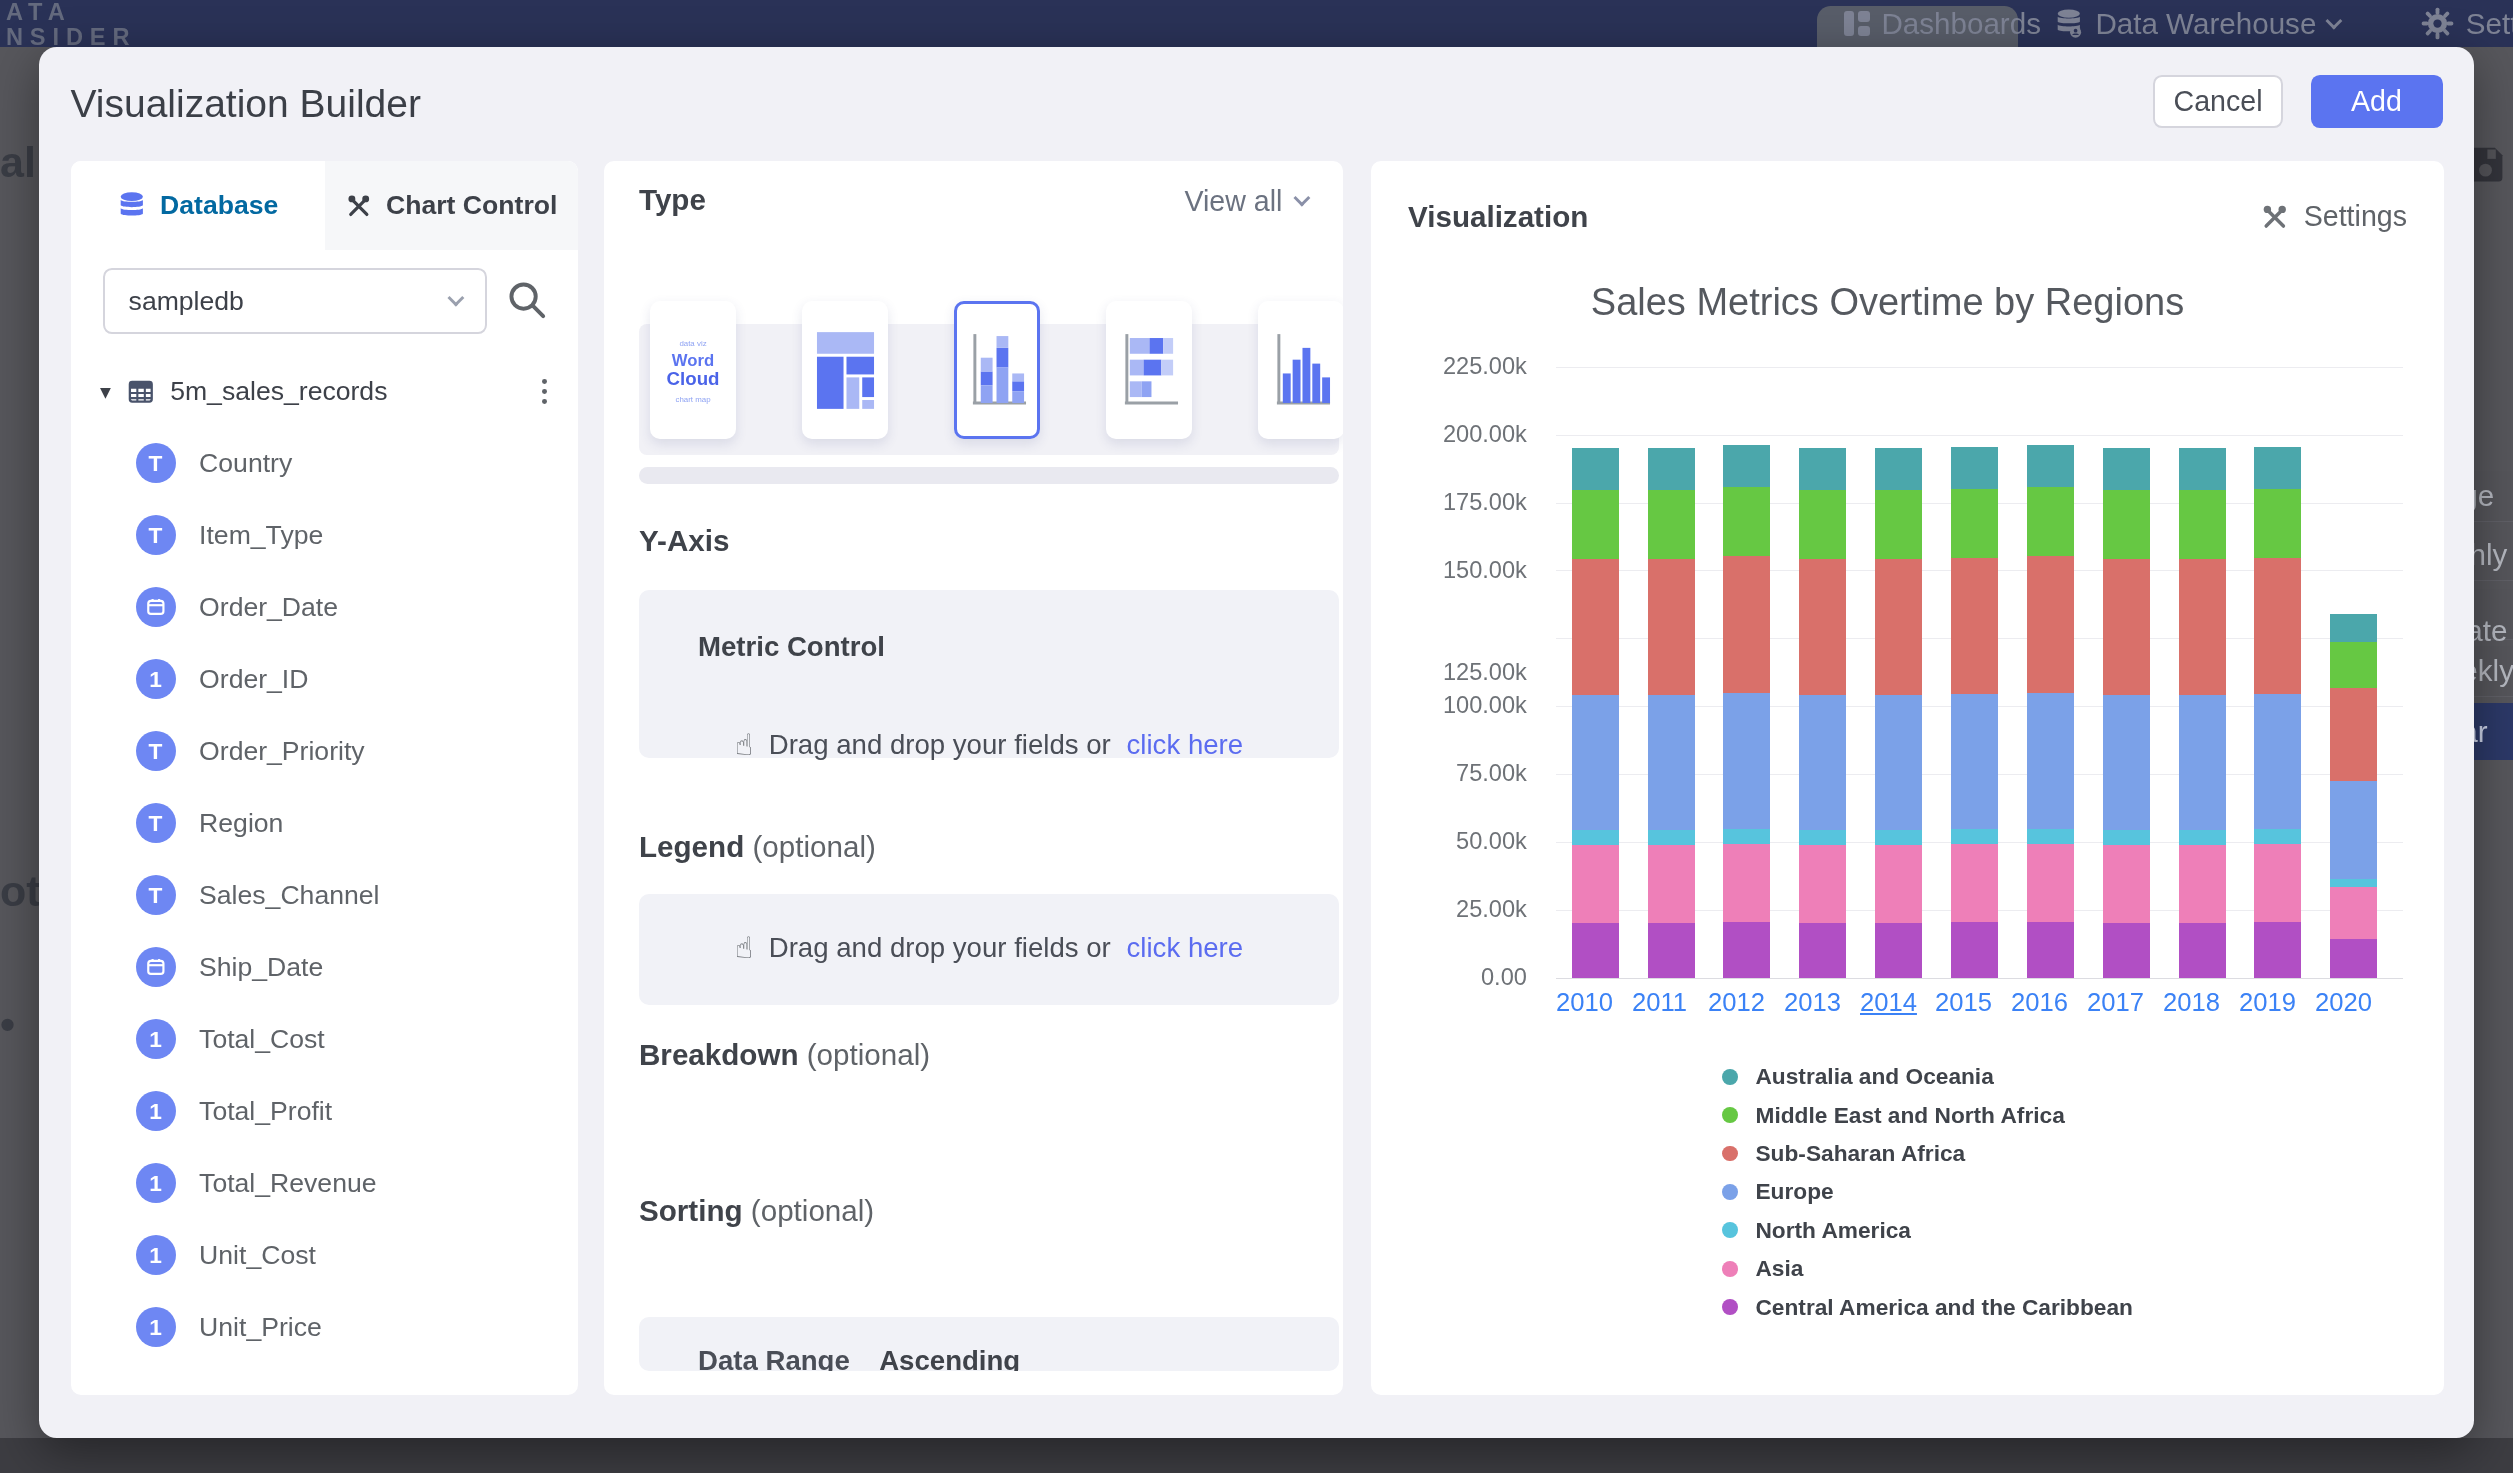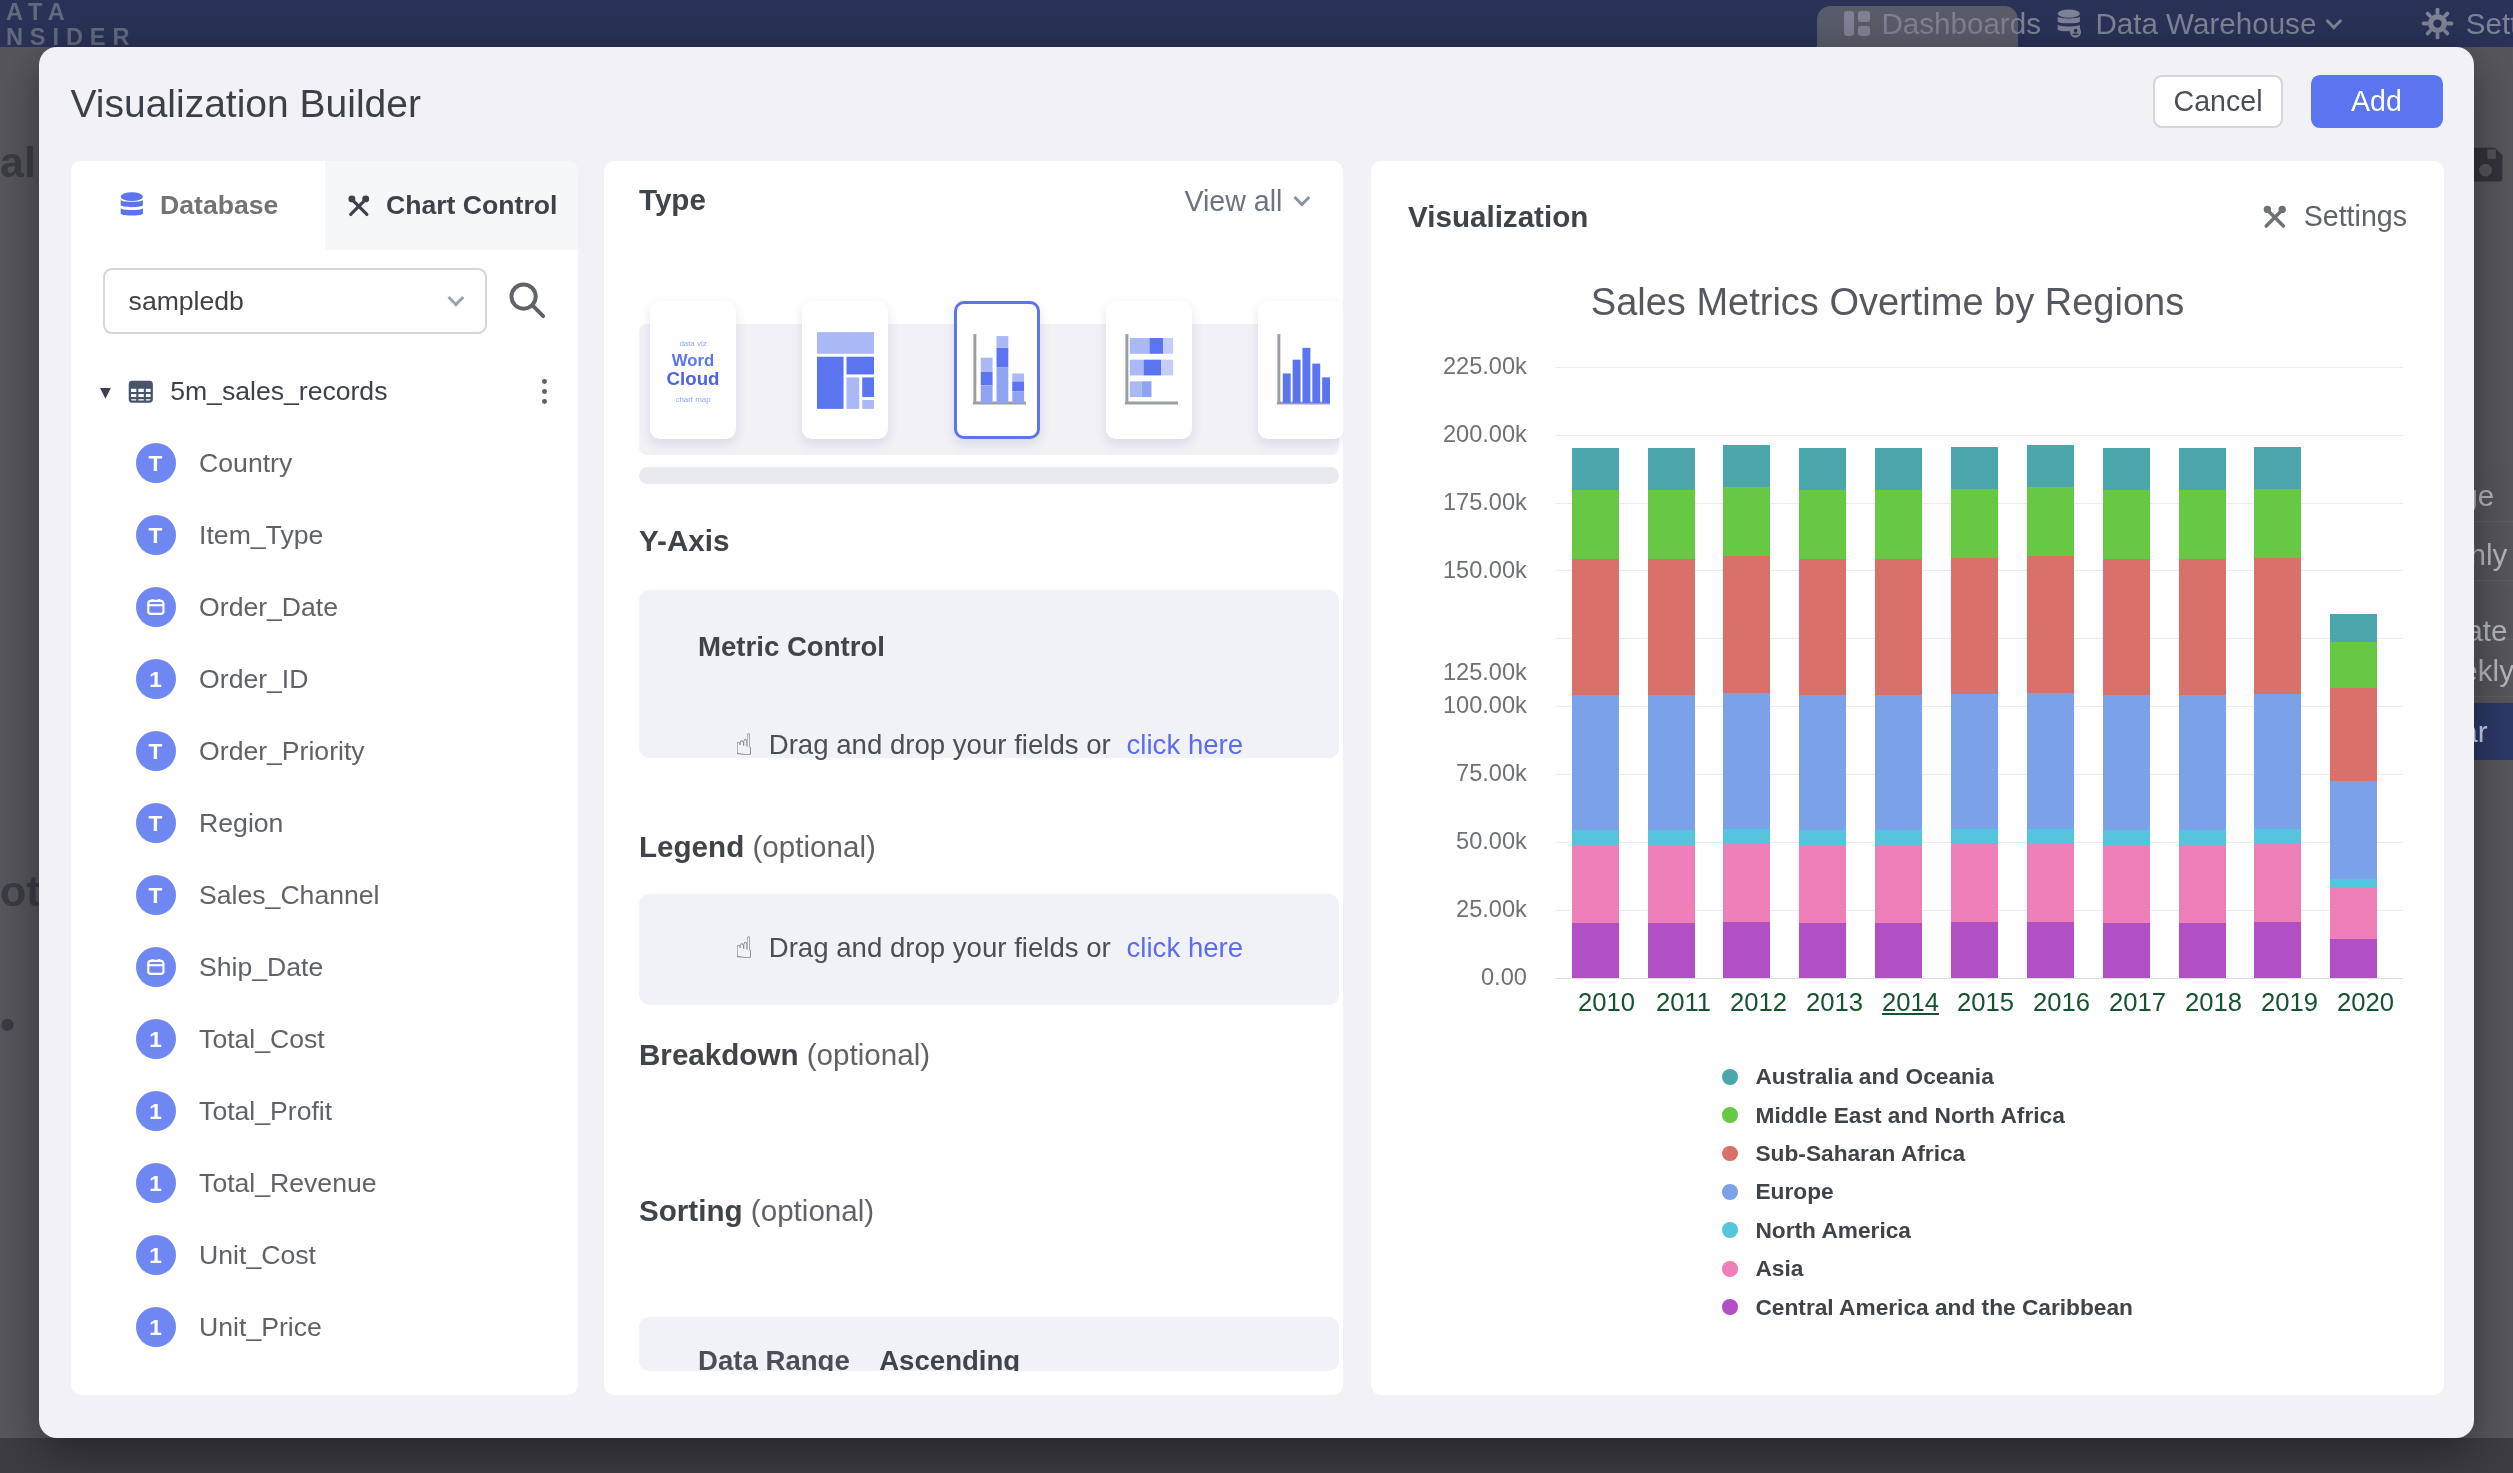--- a/index.html
+++ b/index.html
@@ -34,7 +34,7 @@
 
   
   .tab{top:0;height:89px;display:flex;align-items:center;justify-content:center;gap:13.8px;font-size:26.6px;font-weight:bold;cursor:pointer;}
-  #tab-db{left:0;width:254px;color:#737373;background:#fff;}
+  #tab-db{left:0;width:254px;color:#0369a1;background:#fff;}
   #tab-cc{left:254px;width:253px;color:#3d4149;background:#f6f7f9;border-radius:0 9.9px 0 0;}
   #db-select{left:32.5px;top:107px;width:384px;height:66px;border:2px solid #d5d5dd;border-radius:8.9px;background:#fff;display:flex;align-items:center;font-size:26.6px;color:#3d4149;padding:0 23.6px;cursor:pointer;}
   #db-select .chev{border-color:#9aa0ae;margin-left:auto;}

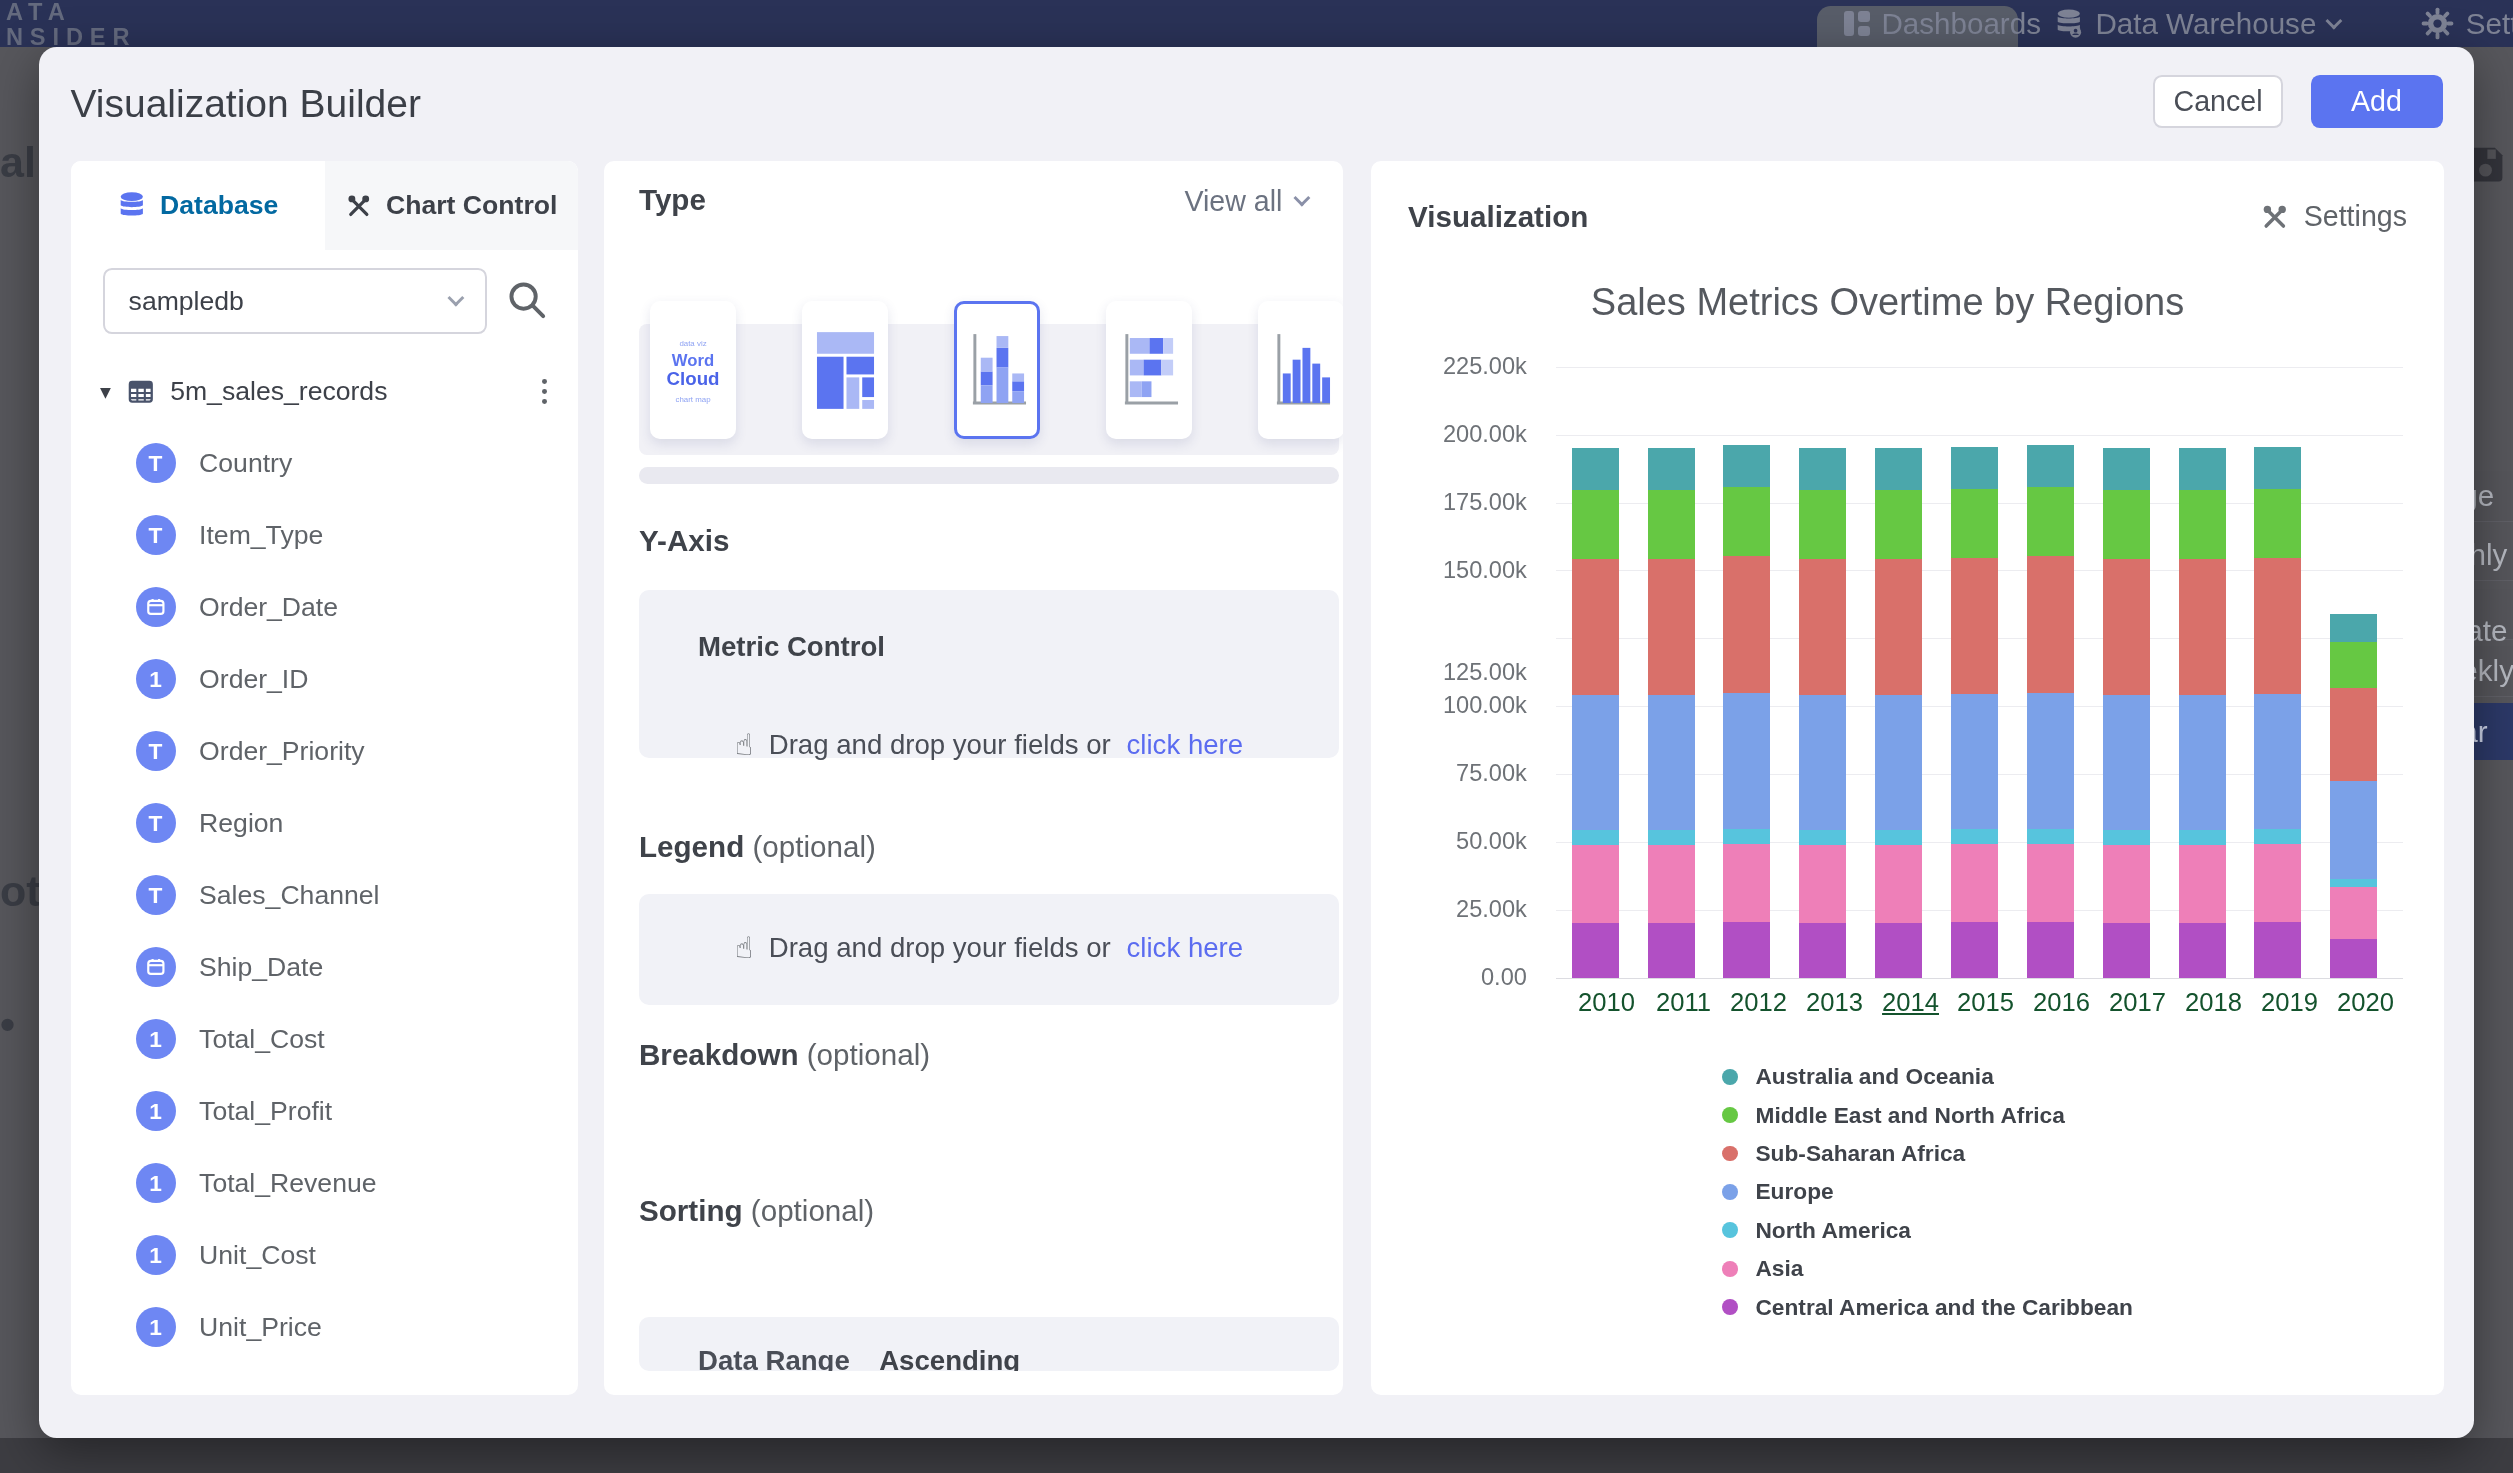--- a/index.html
+++ b/index.html
@@ -70,7 +70,7 @@
   #chart-title{left:0;top:120px;width:1033px;text-align:center;font-size:38px;color:#55595f;}
   .gridline{left:185px;width:847px;height:1px;background:#ececf0;}
   .ytick{width:148px;text-align:right;font-size:23.6px;color:#6e7277;}
-  .xlab{width:79px;text-align:right;font-size:25.6px;color:#14532d;top:827px;}
+  .xlab{width:79px;text-align:left;font-size:25.6px;color:#3b82f6;top:827px;}
   .bar{position:absolute;bottom:0;width:47px;display:flex;flex-direction:column;justify-content:flex-end;}
   #legend{left:351px;top:904px;display:flex;flex-direction:column;gap:14.8px;}
   .litem{display:flex;align-items:center;gap:17.7px;height:23.6px;cursor:pointer;}

